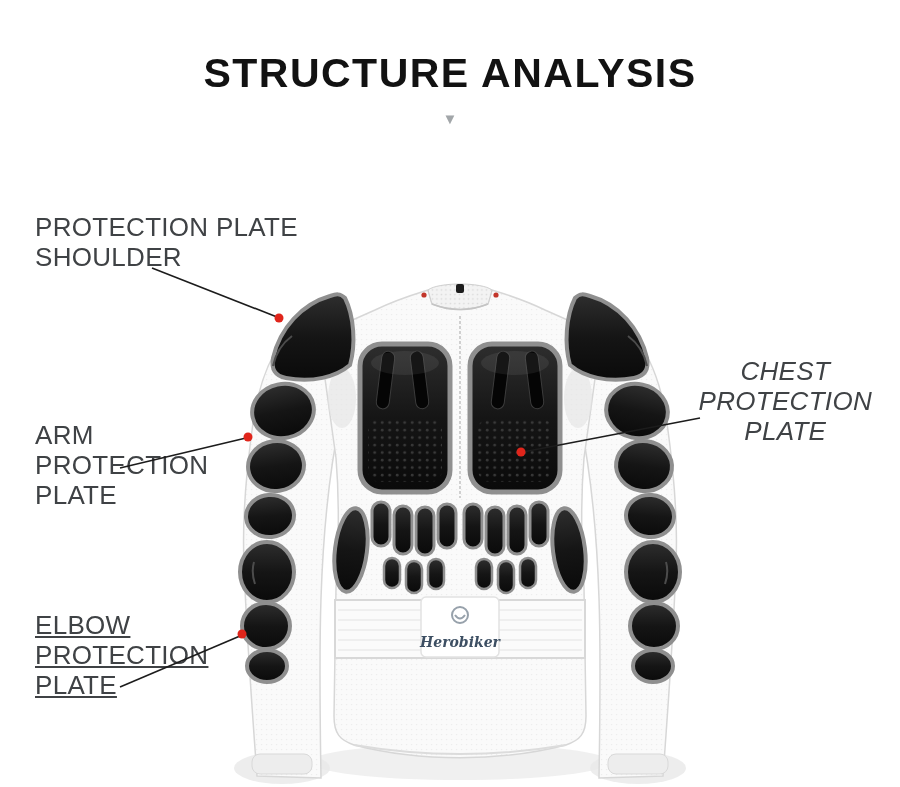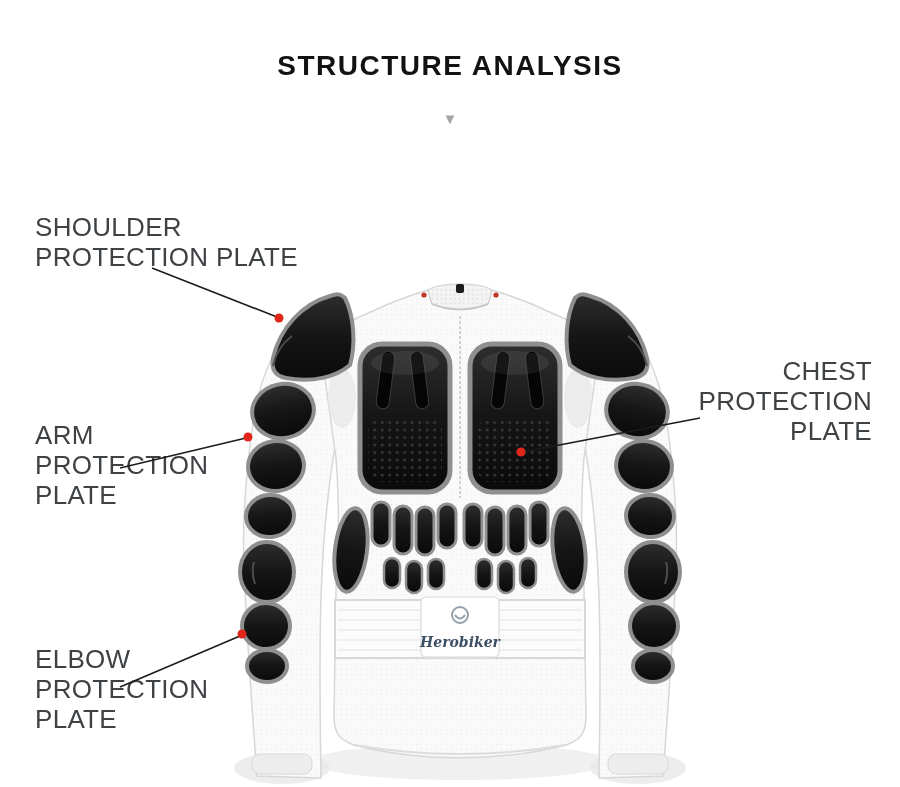--- a/index.html
+++ b/index.html
@@ -9,7 +9,7 @@
   }
   .title{
     position:absolute;left:0;right:0;top:50px;margin:0;text-align:center;
-    font-size:28px;font-weight:800;letter-spacing:1.5px;
+    font-size:41px;font-weight:800;letter-spacing:1.5px;
     color:var(--title-text,#121212);
   }
   .down-arrow{

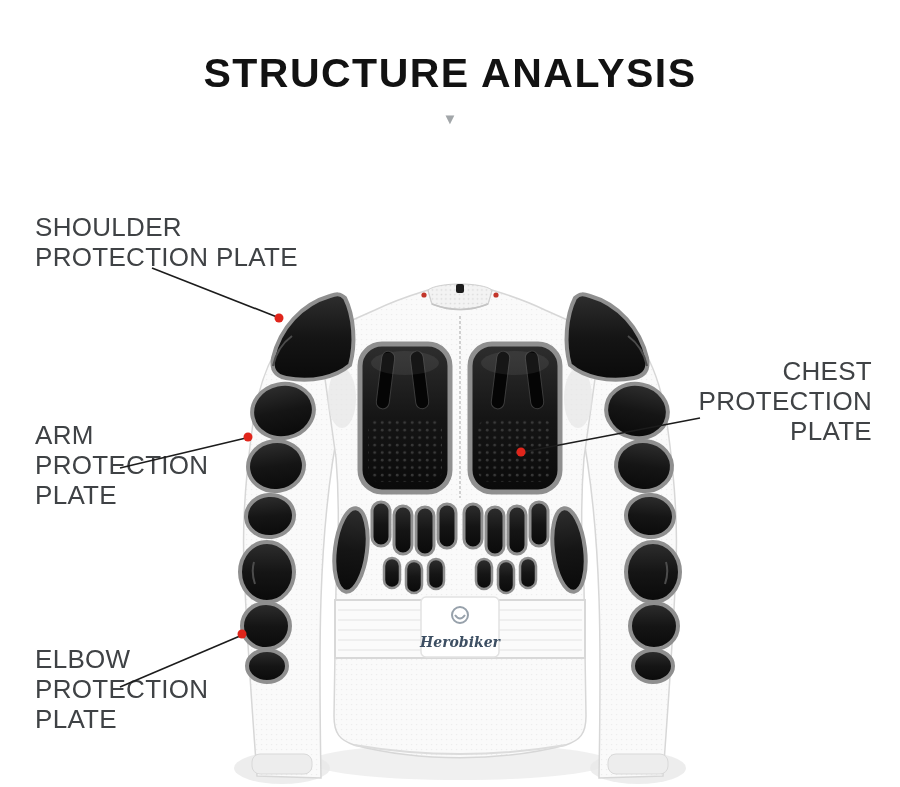--- a/index.html
+++ b/index.html
@@ -36,8 +36,8 @@
   <div class="down-arrow">▼</div>
 
   <div class="callout-label callout-shoulder">
+    <div>PROTECTION PLATE</div>
     <div>SHOULDER</div>
-    <div>PROTECTION PLATE</div>
   </div>
 
   <div class="callout-label callout-arm">

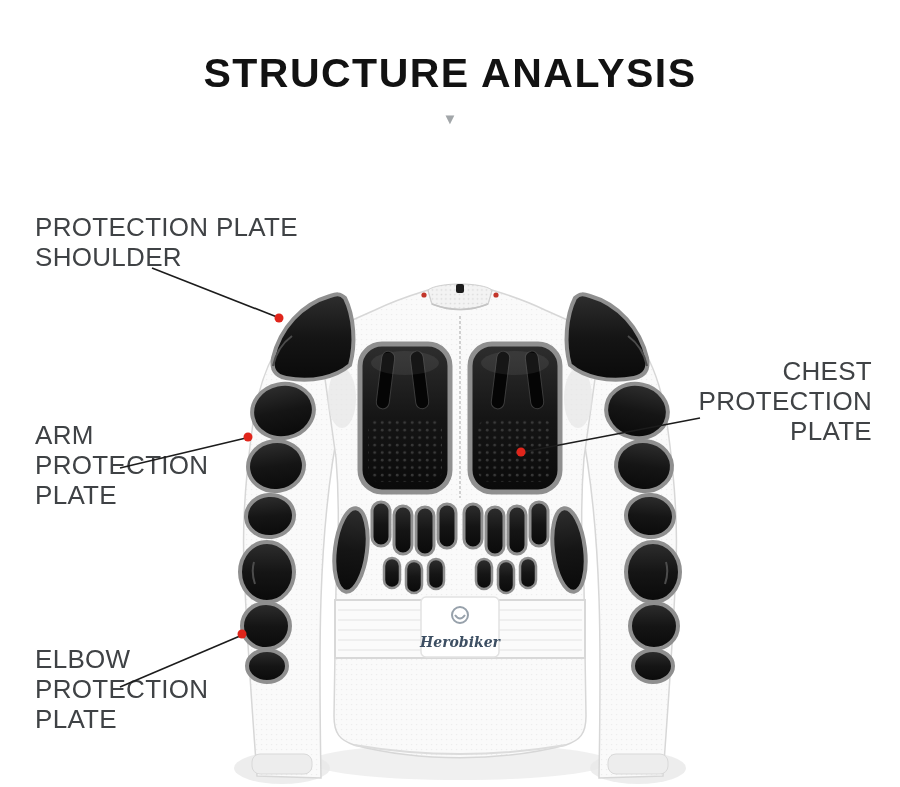--- a/index.html
+++ b/index.html
@@ -23,7 +23,7 @@
   .callout-shoulder{left:35px;top:212px;}
   .callout-arm{left:35px;top:420px;}
   .callout-elbow{left:35px;top:644px;}
-  .callout-chest{right:28px;top:356px;text-align:right;}
+  .callout-chest{right:28px;top:356px;text-align:center;font-style:italic;}
   .jacket{position:absolute;left:170px;top:248px;}
   .overlay{position:absolute;left:0;top:0;pointer-events:none;}
 </style>

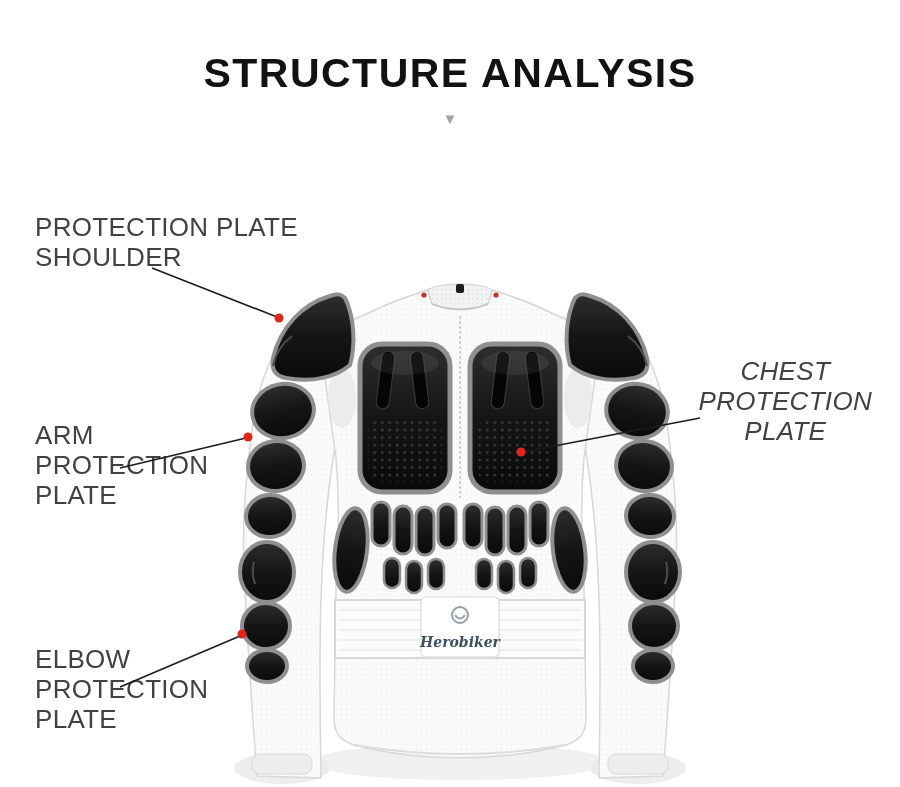--- a/index.html
+++ b/index.html
@@ -22,7 +22,7 @@
   }
   .callout-shoulder{left:35px;top:212px;}
   .callout-arm{left:35px;top:420px;}
-  .callout-elbow{left:35px;top:644px;}
+  .callout-elbow{left:35px;top:610px;text-decoration:underline;}
   .callout-chest{right:28px;top:356px;text-align:center;font-style:italic;}
   .jacket{position:absolute;left:170px;top:248px;}
   .overlay{position:absolute;left:0;top:0;pointer-events:none;}

